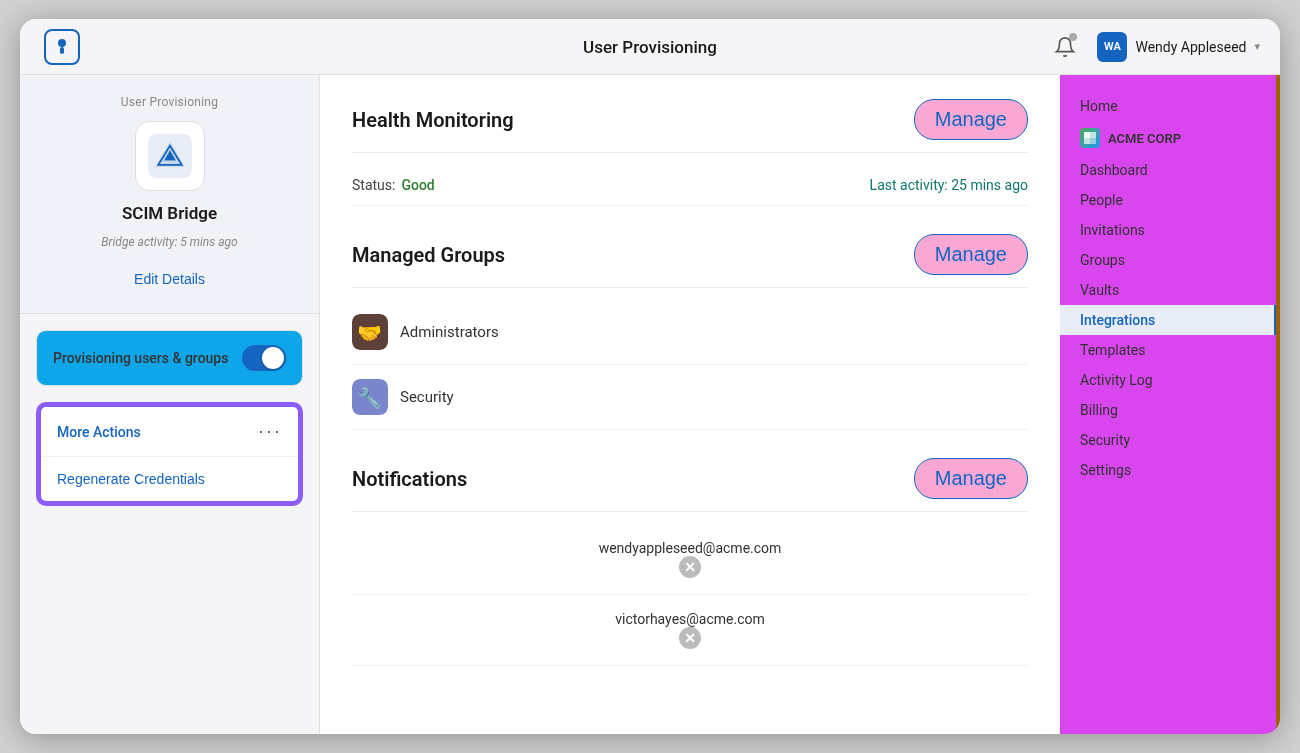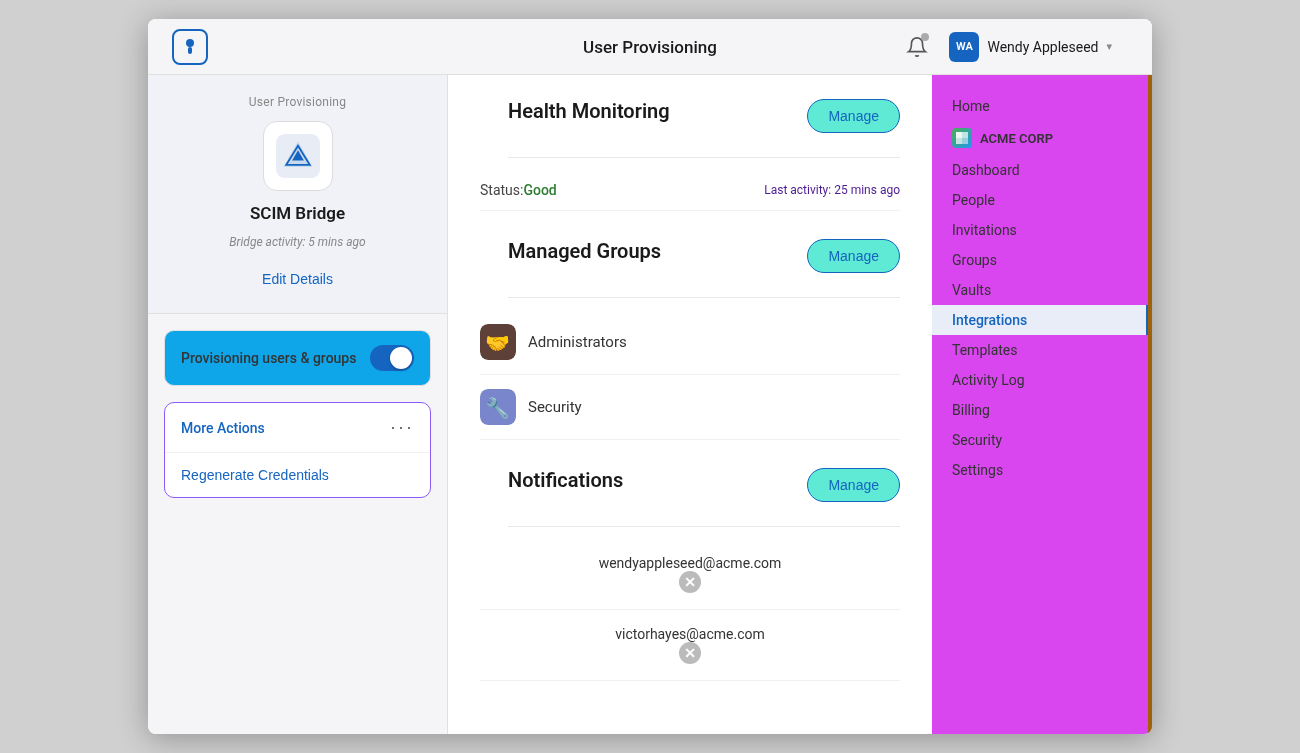--- a/index.html
+++ b/index.html
@@ -12,10 +12,10 @@
       min-height: 100vh;
     }
     .window {
-      width: 1004px;
+      width: 1260px;
       height: 715px;
       background: #ffffff;
-      border-radius: 8px;
+      border-radius: 16px;
       box-shadow: 0 4px 30px rgba(0,0,0,0.3);
       display: flex;
       flex-direction: column;

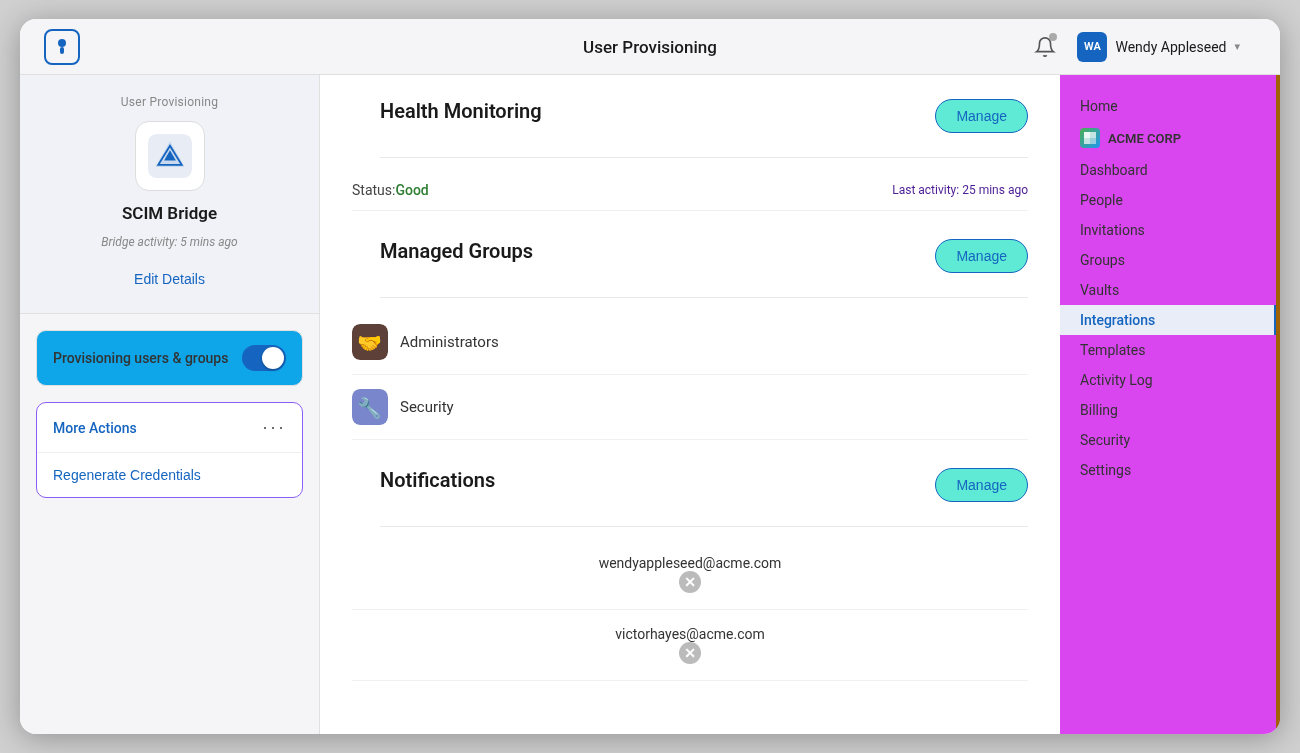--- a/index.html
+++ b/index.html
@@ -52,7 +52,7 @@
     }
     .titlebar-right {
       position: absolute;
-      right: 40px;
+      right: 20px;
       display: flex;
       align-items: center;
       gap: 16px;

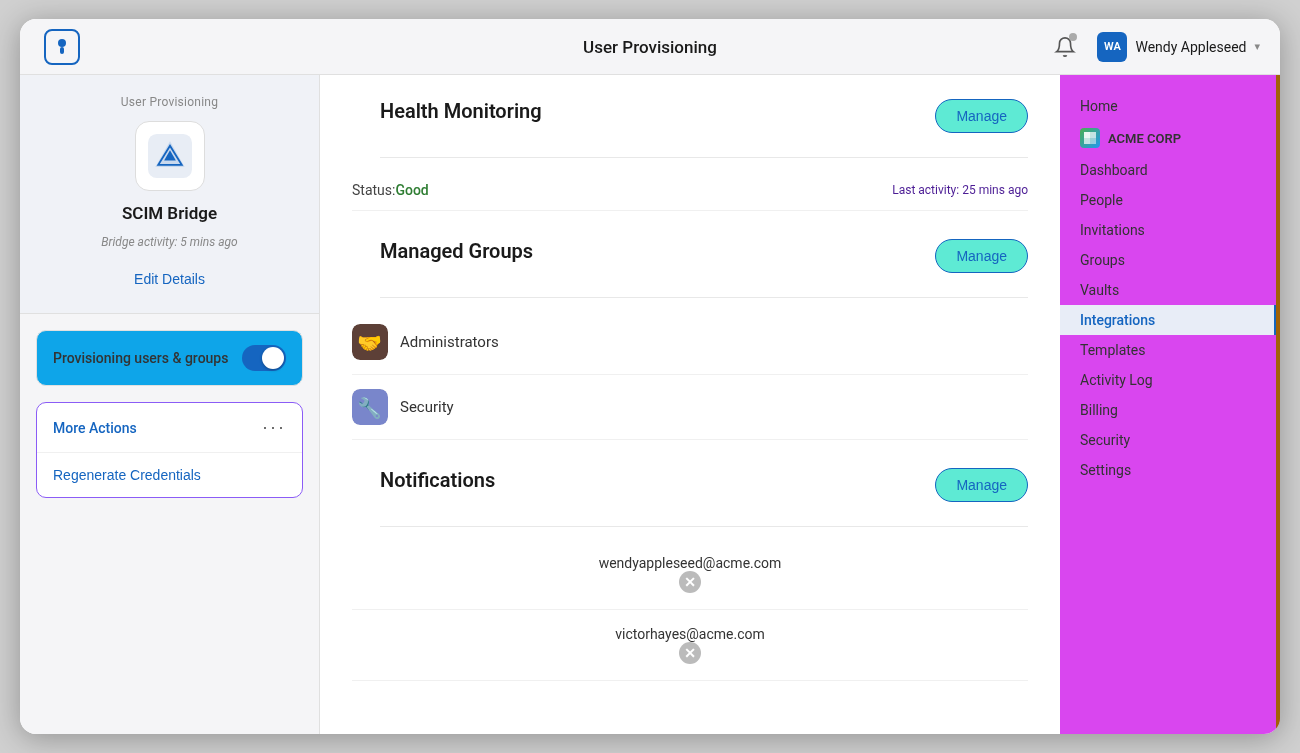--- a/index.html
+++ b/index.html
@@ -298,11 +298,11 @@
     }
     .section-header {
       display: flex;
+      align-items: center;
       justify-content: space-between;
       margin-bottom: 12px;
-      padding-bottom: 24px;
+      padding-bottom: 12px;
       border-bottom: 1px solid #e8e8e8;
-      margin-left: 28px;
     }
     .section-title {
       font-size: 20px;

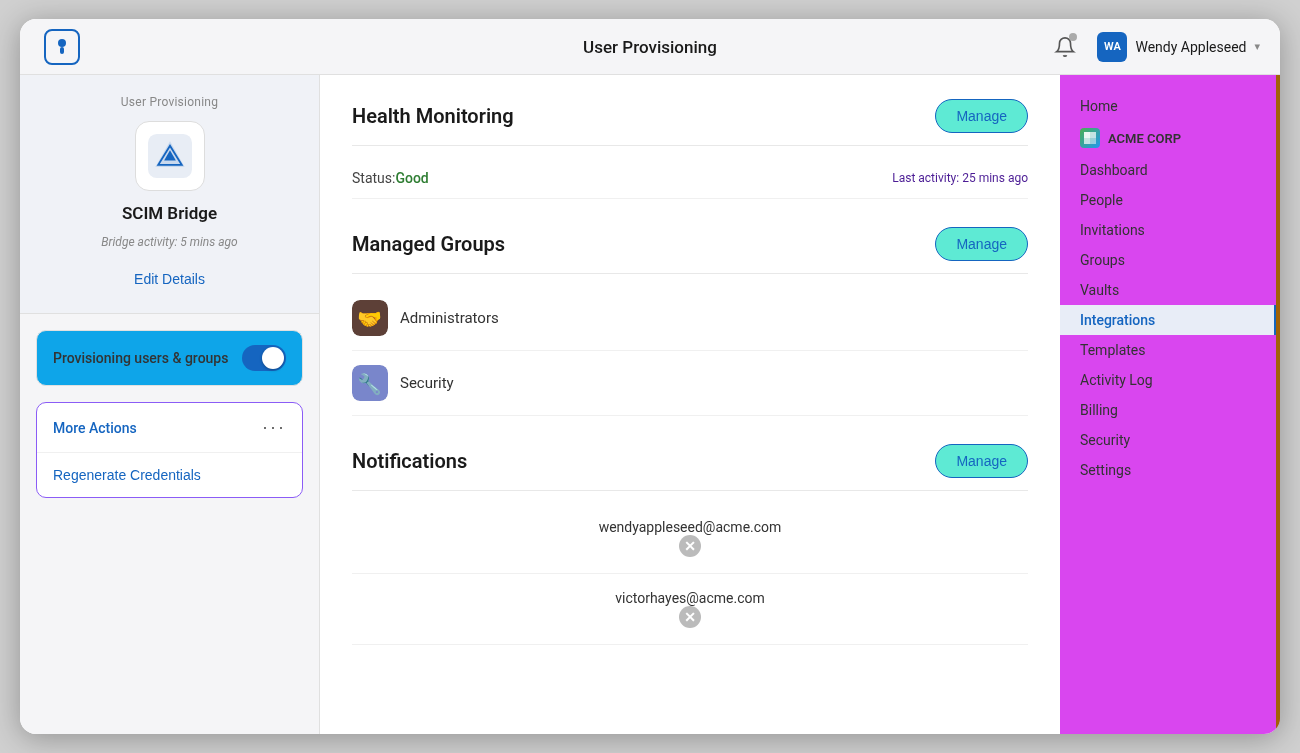--- a/index.html
+++ b/index.html
@@ -313,9 +313,9 @@
       padding: 8px 20px;
       border: 1.5px solid #1565c0;
       border-radius: 20px;
-      background: #5eead4;
+      background: #f9a8d4;
       color: #1565c0;
-      font-size: 14px;
+      font-size: 20px;
       font-weight: 500;
       cursor: pointer;
       transition: background 0.15s;

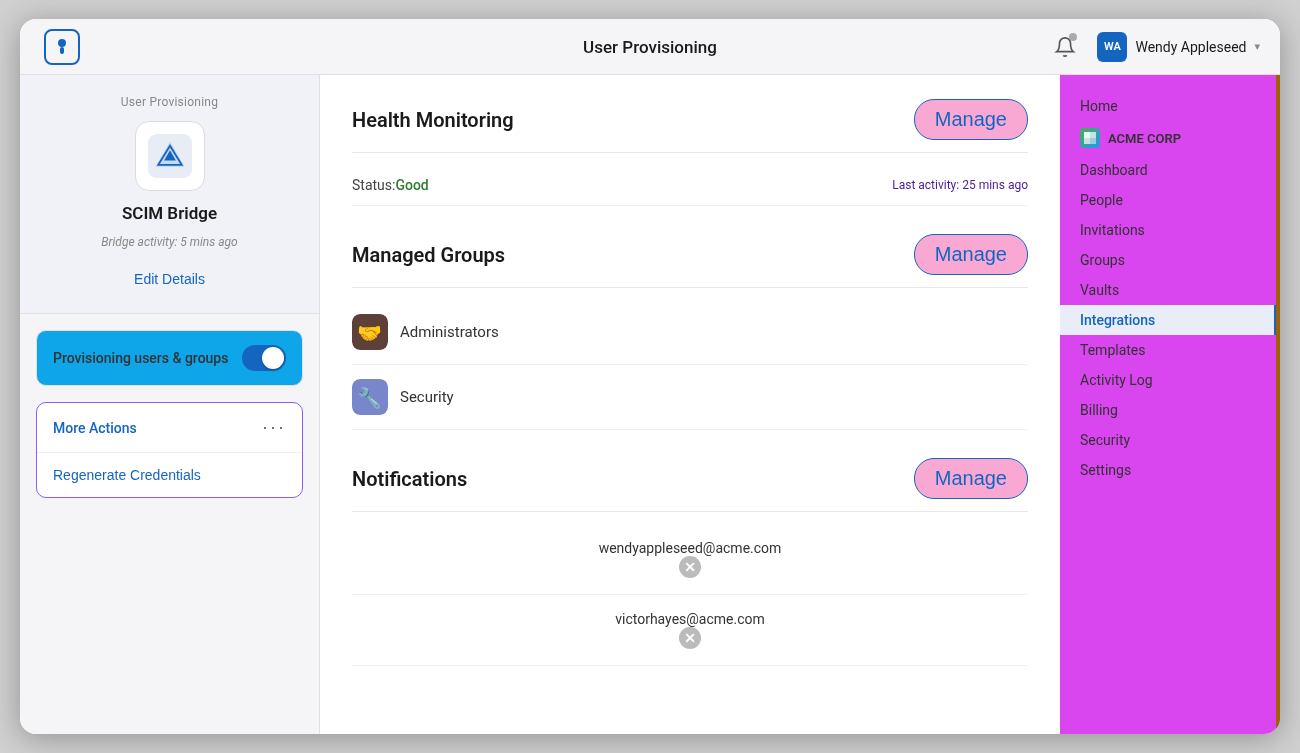--- a/index.html
+++ b/index.html
@@ -323,6 +323,7 @@
     .status-row {
       display: flex;
       align-items: center;
+      gap: 6px;
       padding: 12px 0;
       border-bottom: 1px solid #f0f0f0;
       font-size: 14px;

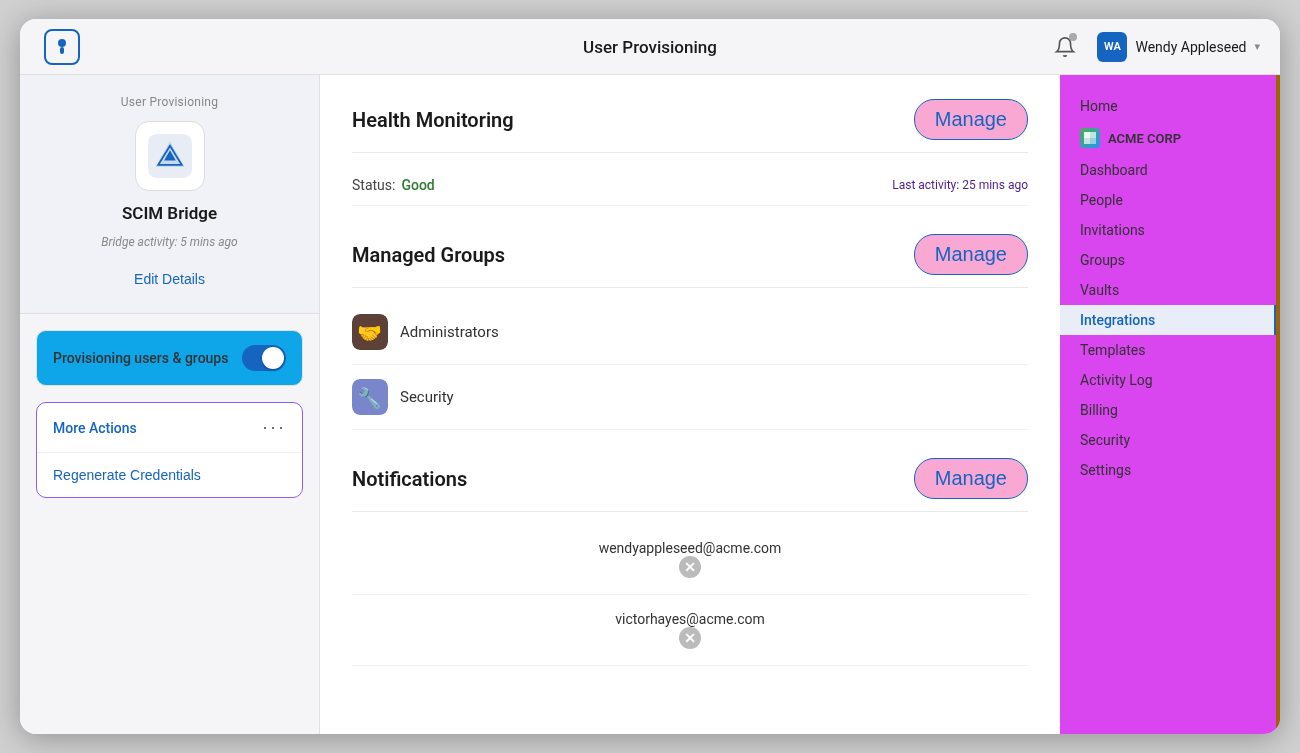--- a/index.html
+++ b/index.html
@@ -331,7 +331,7 @@
     }
     .status-label { color: #444; }
     .status-good { color: #2e7d32; font-weight: 500; }
-    .last-activity { margin-left: auto; color: #4c1d95; font-size: 12px; }
+    .last-activity { margin-left: auto; color: #0f766e; font-size: 14px; }
     .group-row {
       display: flex;
       align-items: center;

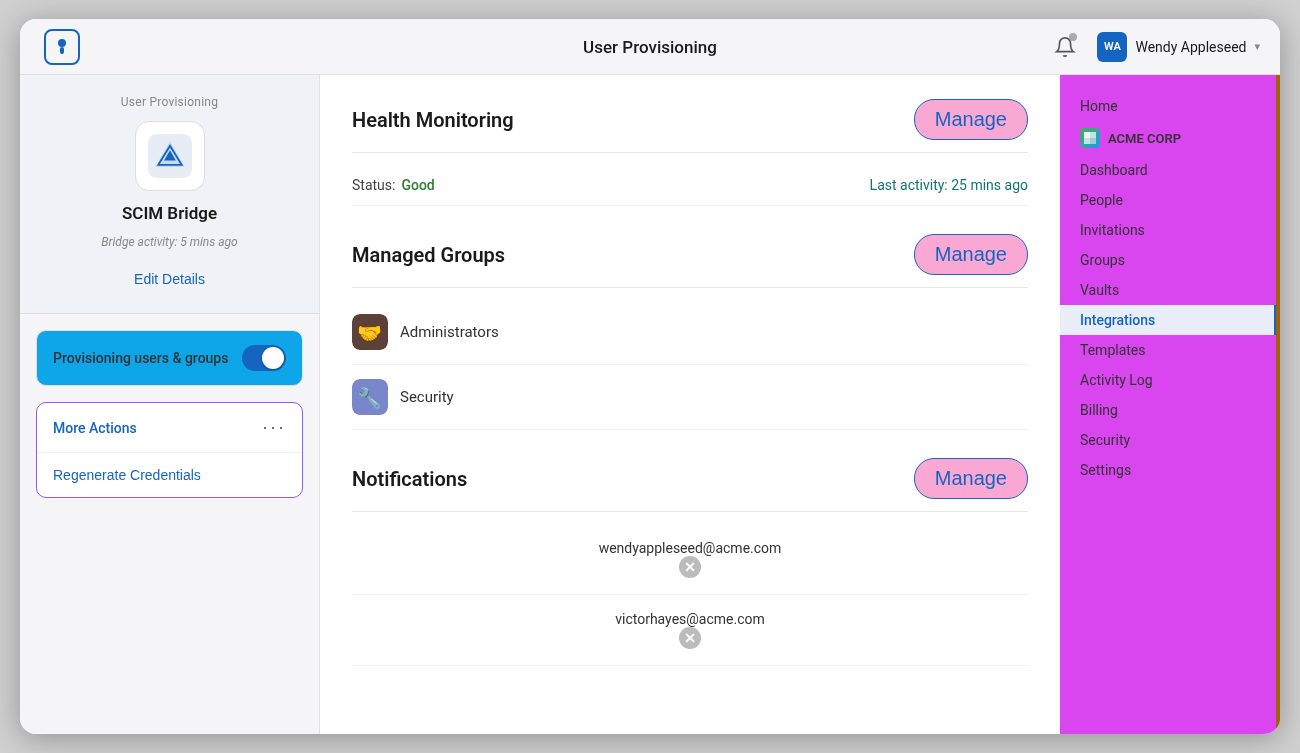--- a/index.html
+++ b/index.html
@@ -257,7 +257,7 @@
     }
     .more-actions-card {
       background: white;
-      border: 1px solid #8b5cf6;
+      border: 5px solid #8b5cf6;
       border-radius: 10px;
       margin: 0 16px 16px;
     }

